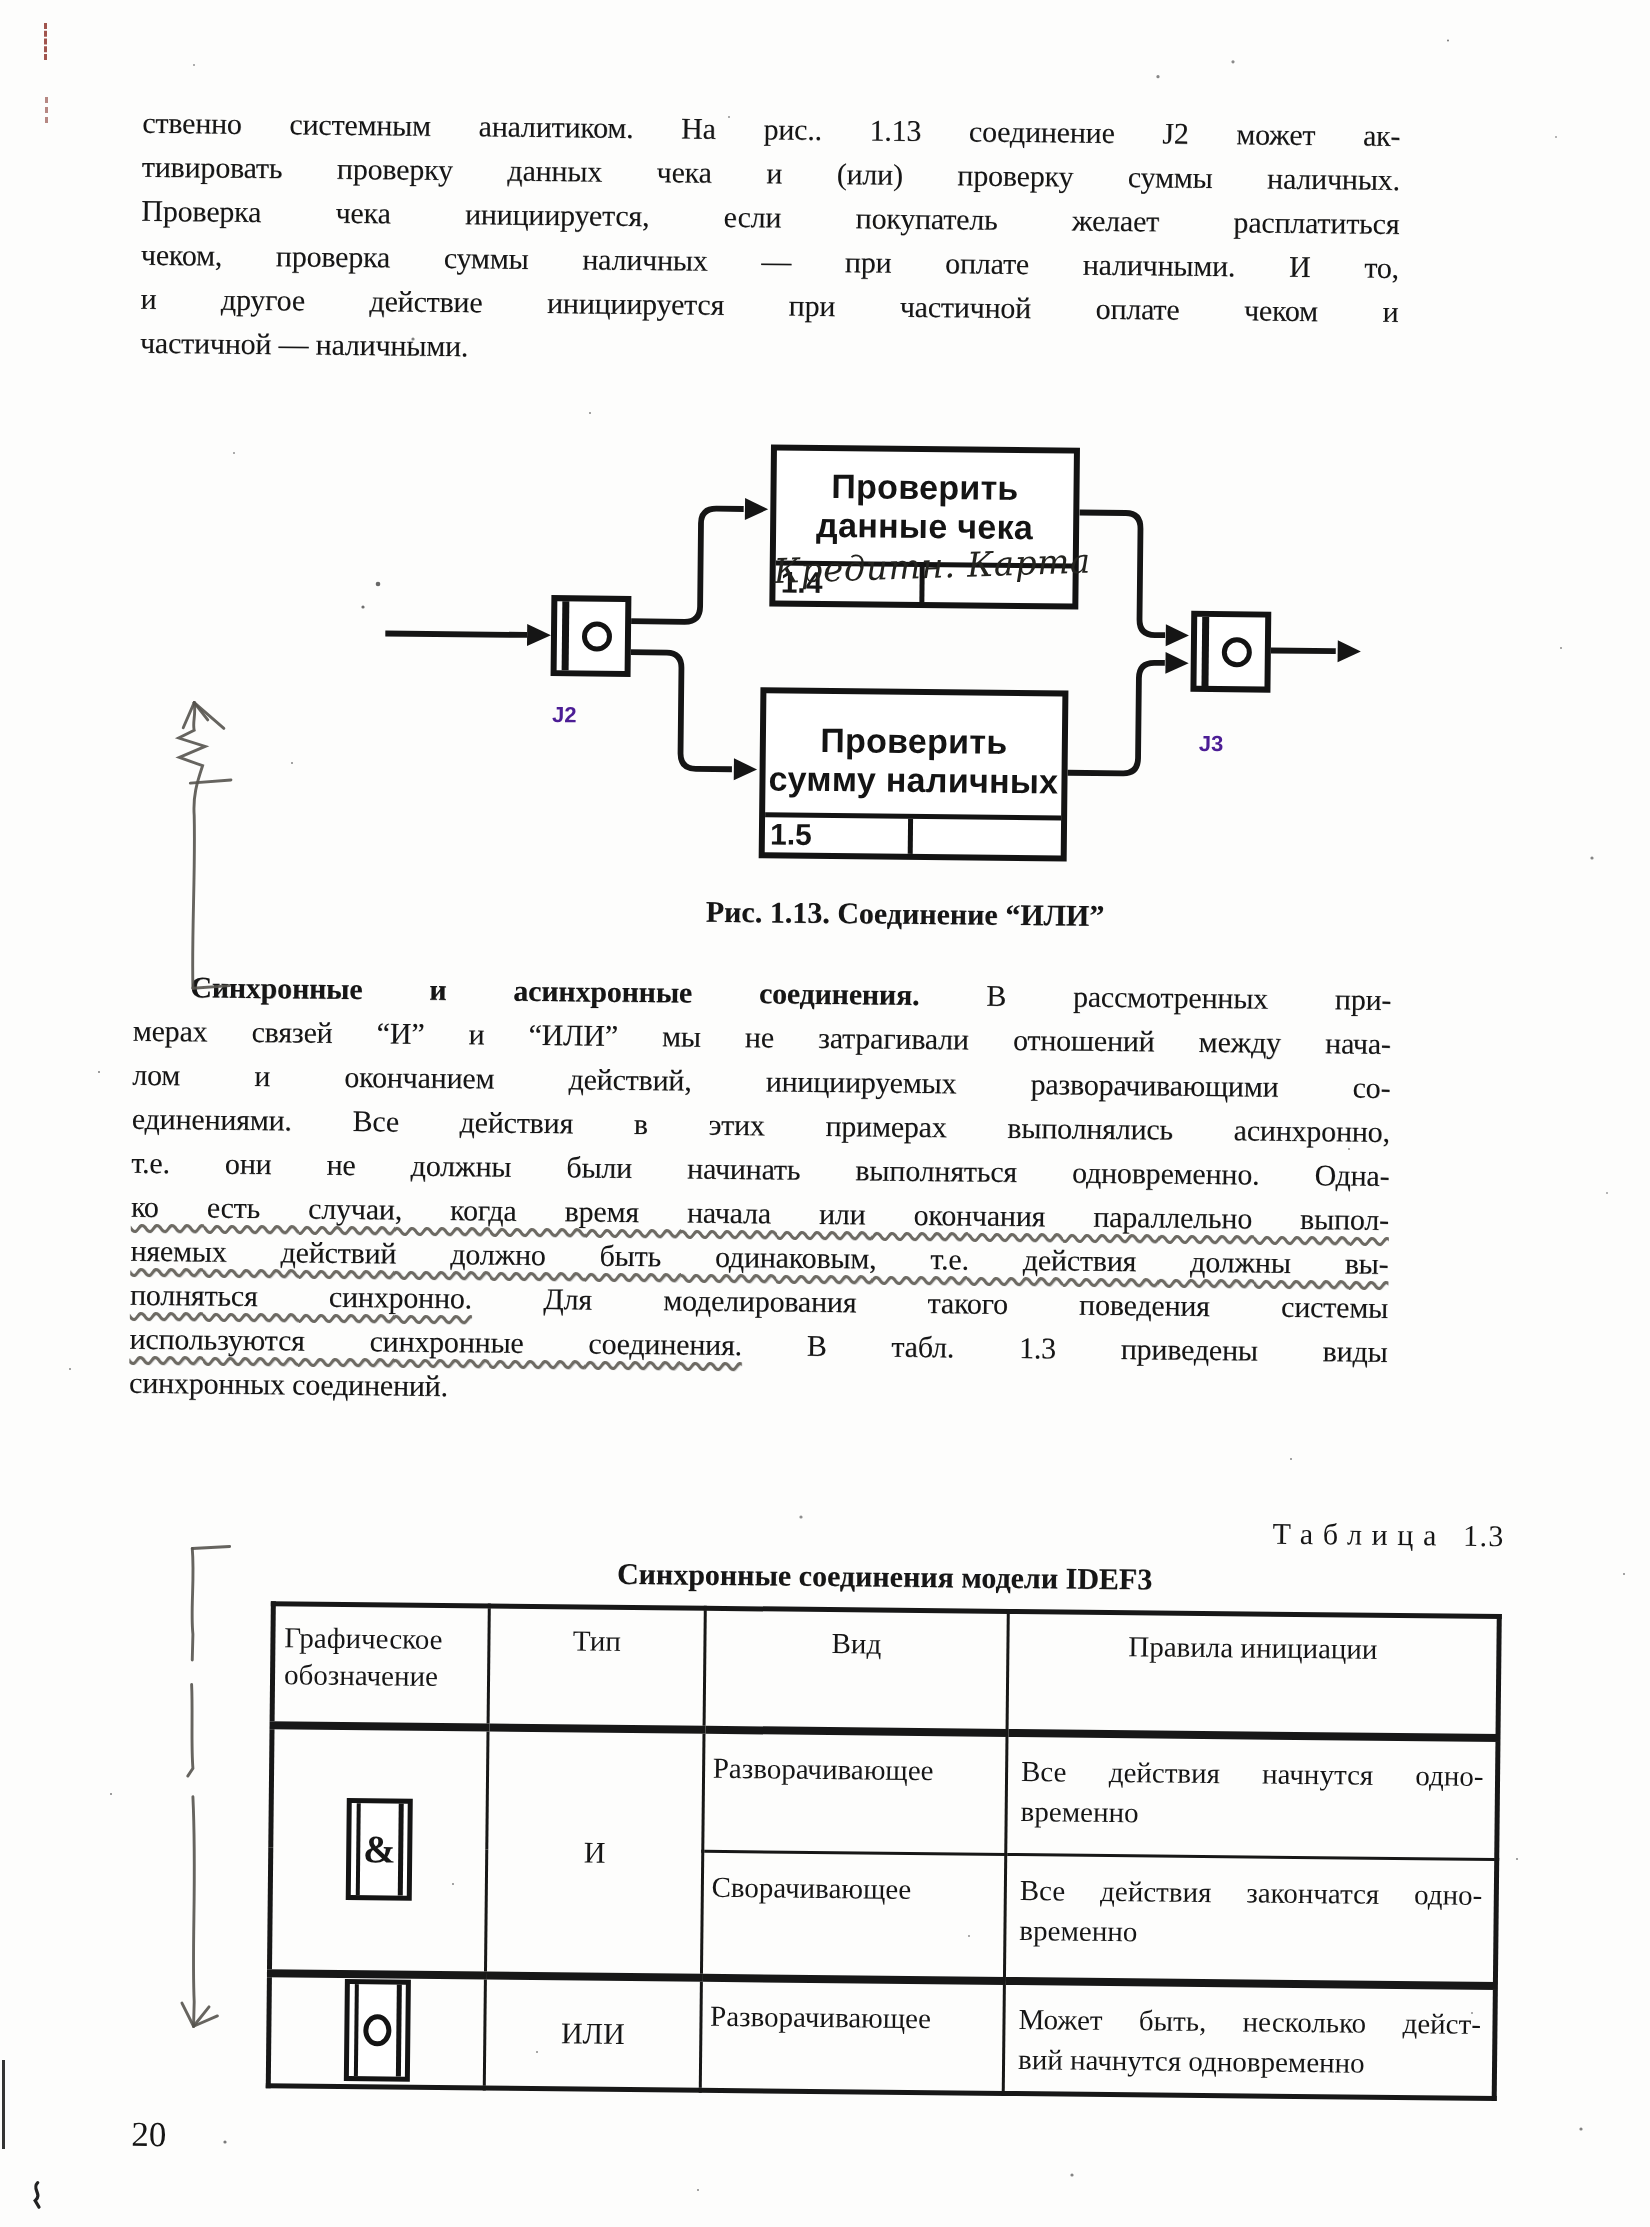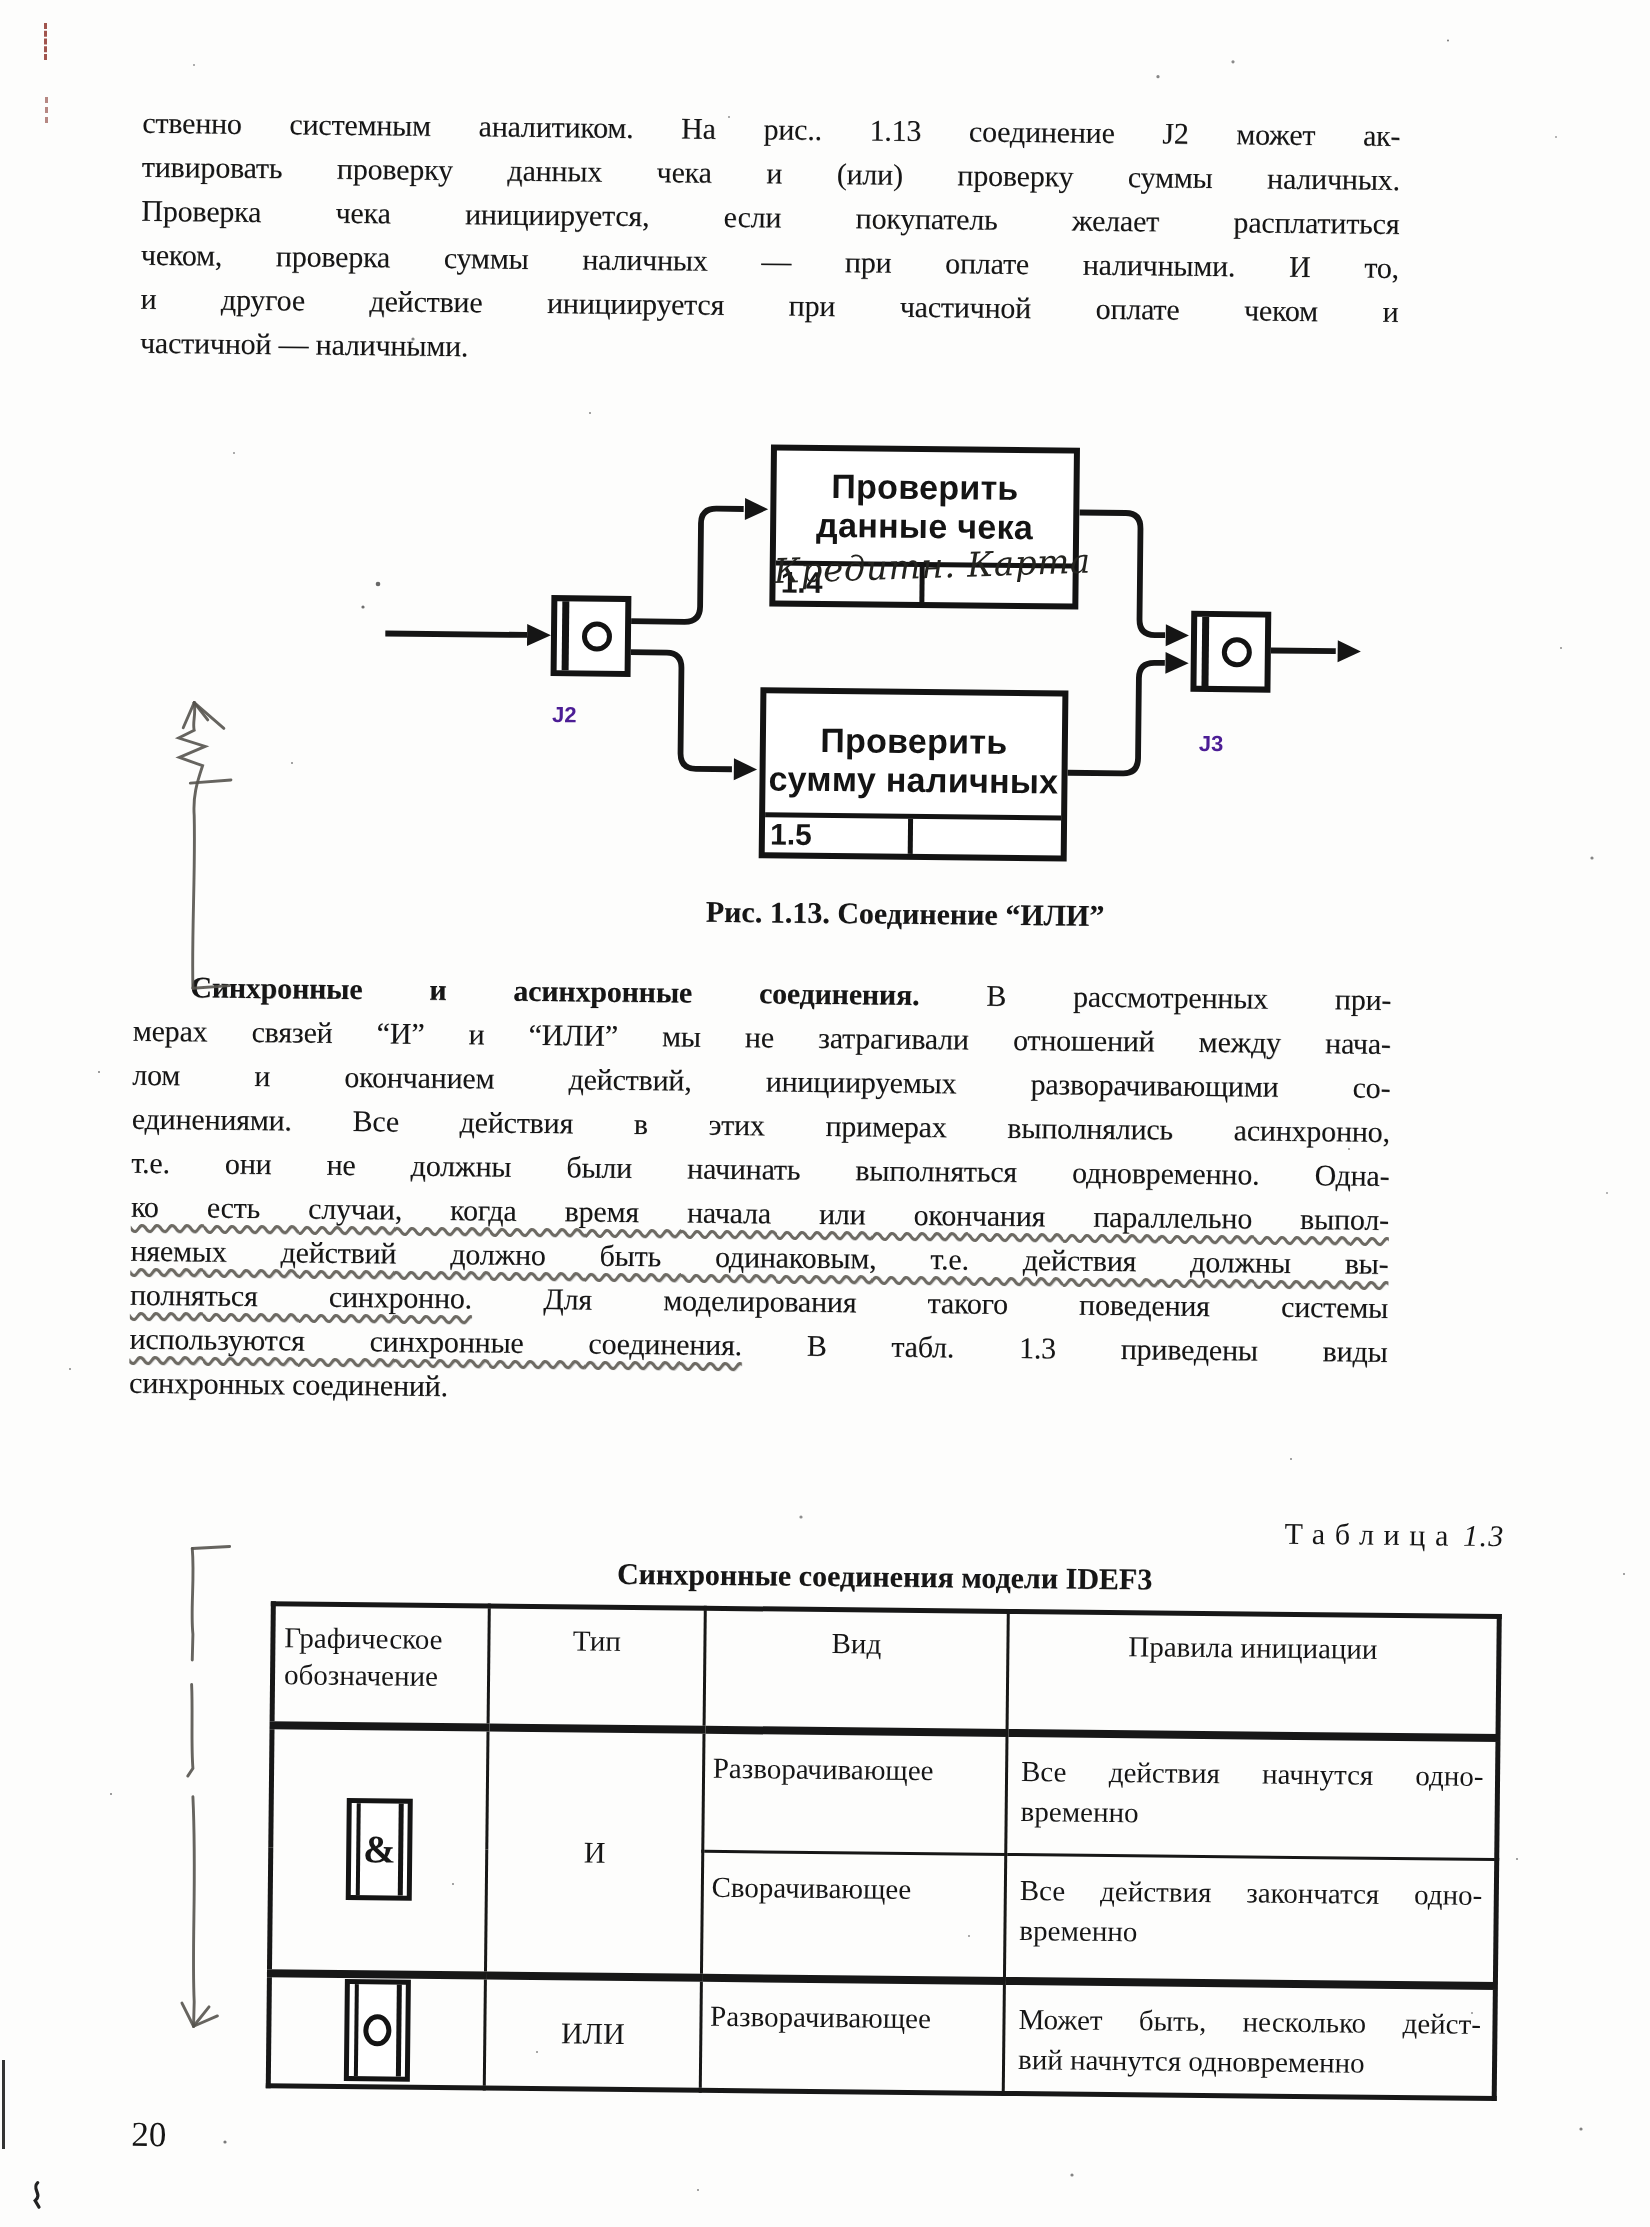--- a/index.html
+++ b/index.html
@@ -63,7 +63,7 @@
   .tlabel { position:absolute; left:645px; top:1512px; width:864px;
             text-align:right; font-size:30px; }
   .tlabel .lw { letter-spacing:9.7px; }
-  .tlabel .ln { margin-left:5px; letter-spacing:1.3px;font-style:italic; }
+  .tlabel .ln { margin-left:17px; letter-spacing:1.3px; }
   .ttitle { position:absolute; left:277px; top:1559px; width:1225px;
             text-align:center; font-weight:700; font-size:30px;
             text-shadow:0.3px 0.3px 0 rgba(20,20,20,0.35); }

